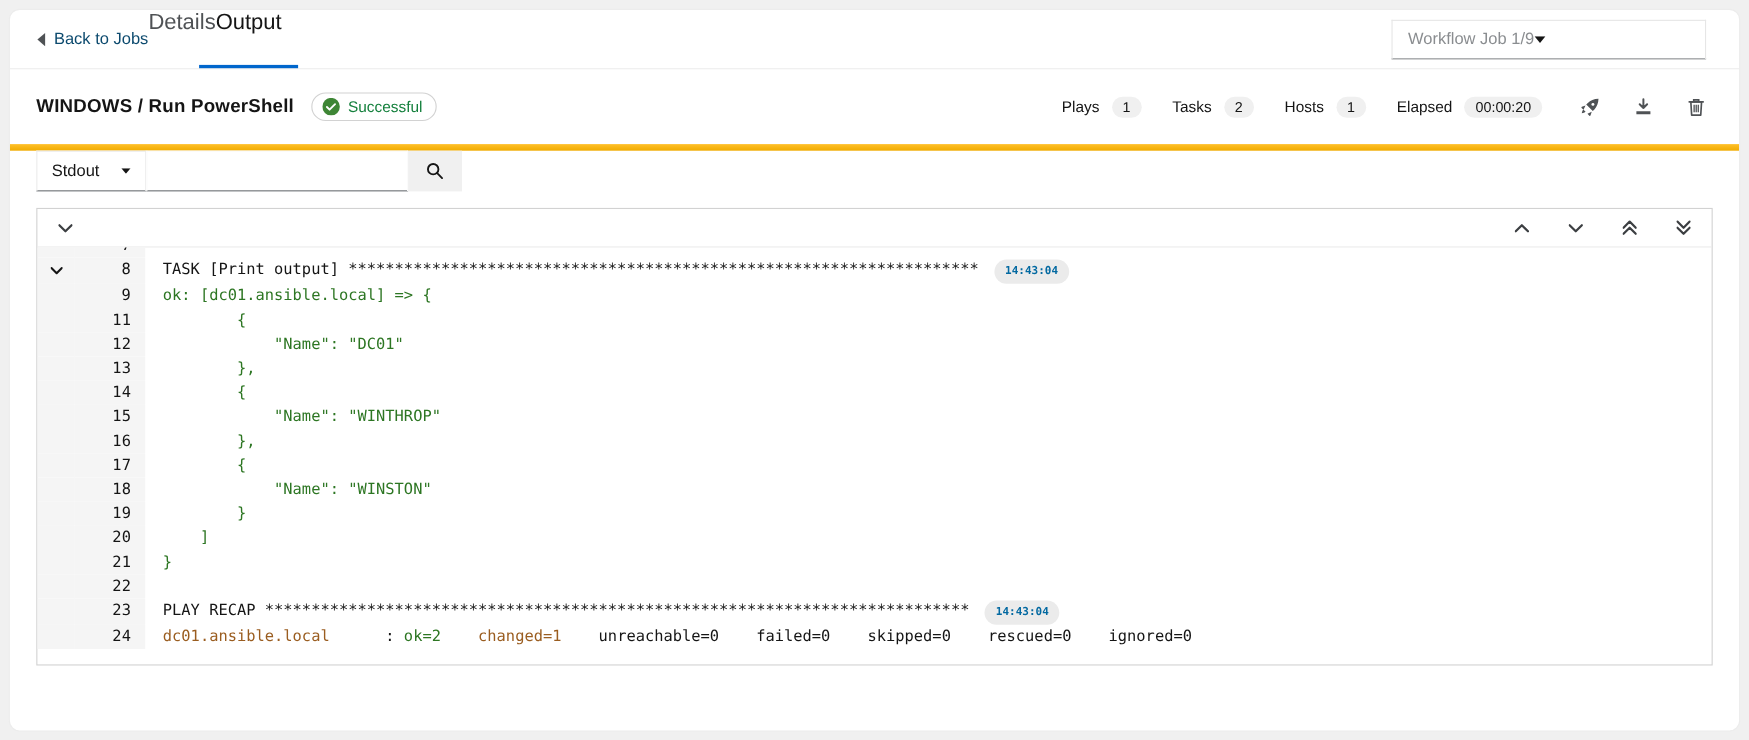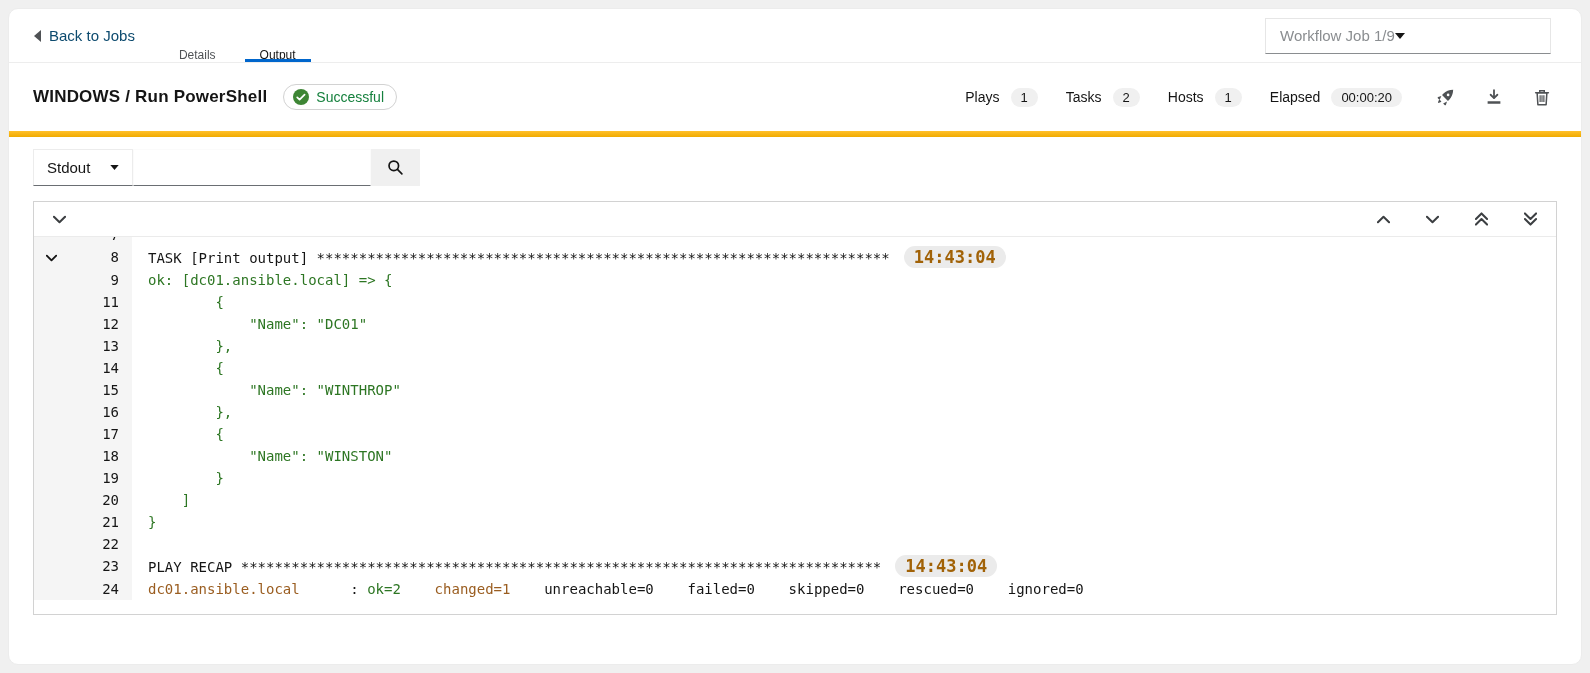--- a/index.html
+++ b/index.html
@@ -19,7 +19,7 @@
   
   .tabbar { height:54px; display:flex; align-items:stretch; padding:0 30px 0 24px; border-bottom:1px solid #ededed; }
   .back-link { display:flex; align-items:center; gap:7px; color:#0c4a6e; font-size:15px; cursor:pointer; }
-  .tab { margin-left:44px; display:flex; align-items:flex-end; color:#4f5255; font-size:12px; position:relative; cursor:pointer; }
+  .tab { display:flex; align-items:flex-start; color:#4f5255; font-size:20px; position:relative; cursor:pointer; }
   .tab.active { color:#151515; }
   .tab.active::after { content:""; position:absolute; left:-15px; right:-15px; bottom:0; height:3px; background:#0066cc; }
   .workflow-select {

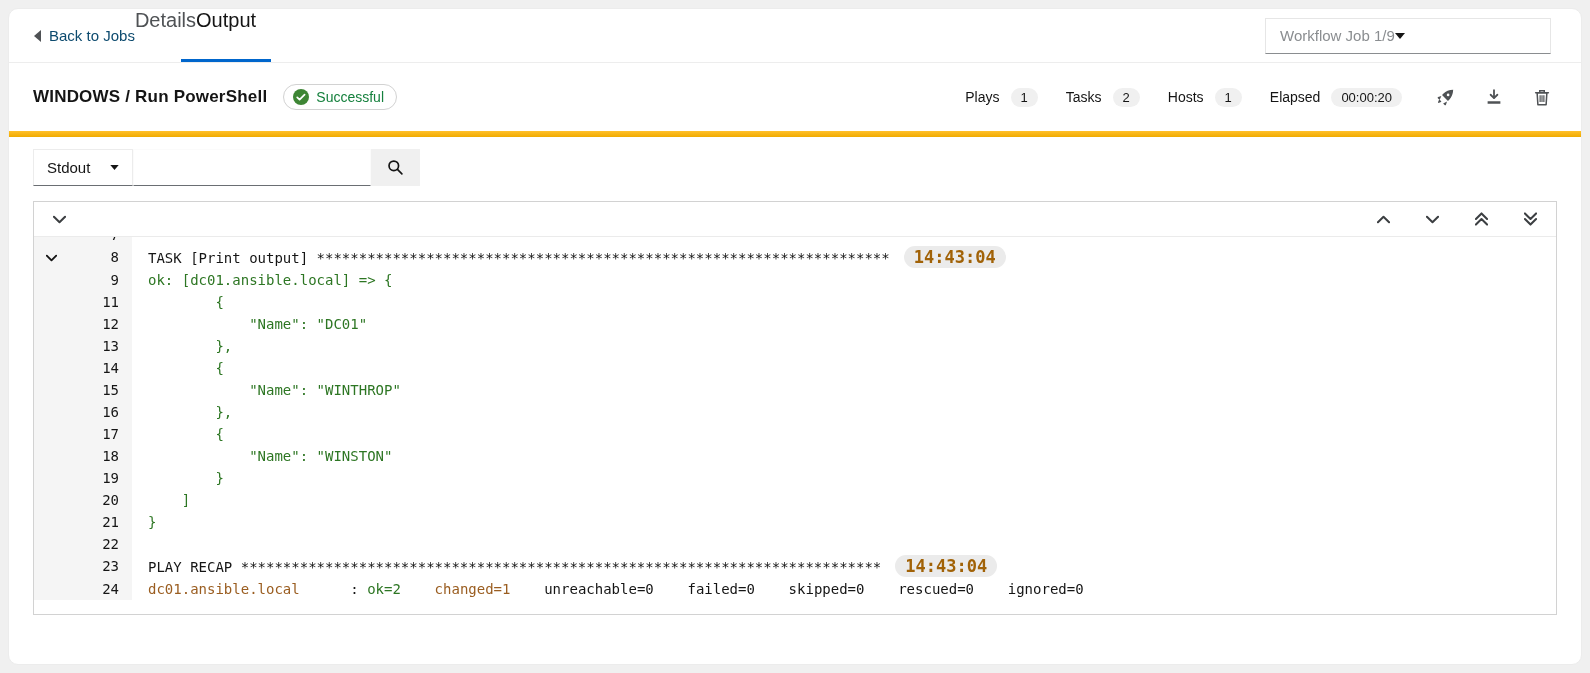--- a/index.html
+++ b/index.html
@@ -44,7 +44,7 @@
   .icon-btn { background:none; border:none; padding:0; cursor:pointer; display:flex; align-items:center; }
   .orange-bar { height:6px; background:linear-gradient(#ffc02a,#f0ab00); }
   
-  .toolbar { display:flex; align-items:flex-start; padding:12px 24px 15px 24px; }
+  .toolbar { display:flex; align-items:flex-start; padding:0 24px 15px 24px; }
   .filter-select {
     width:100px; height:37px; background:#fff;
     border:1px solid #ececec; border-bottom:1px solid #6a6e73;

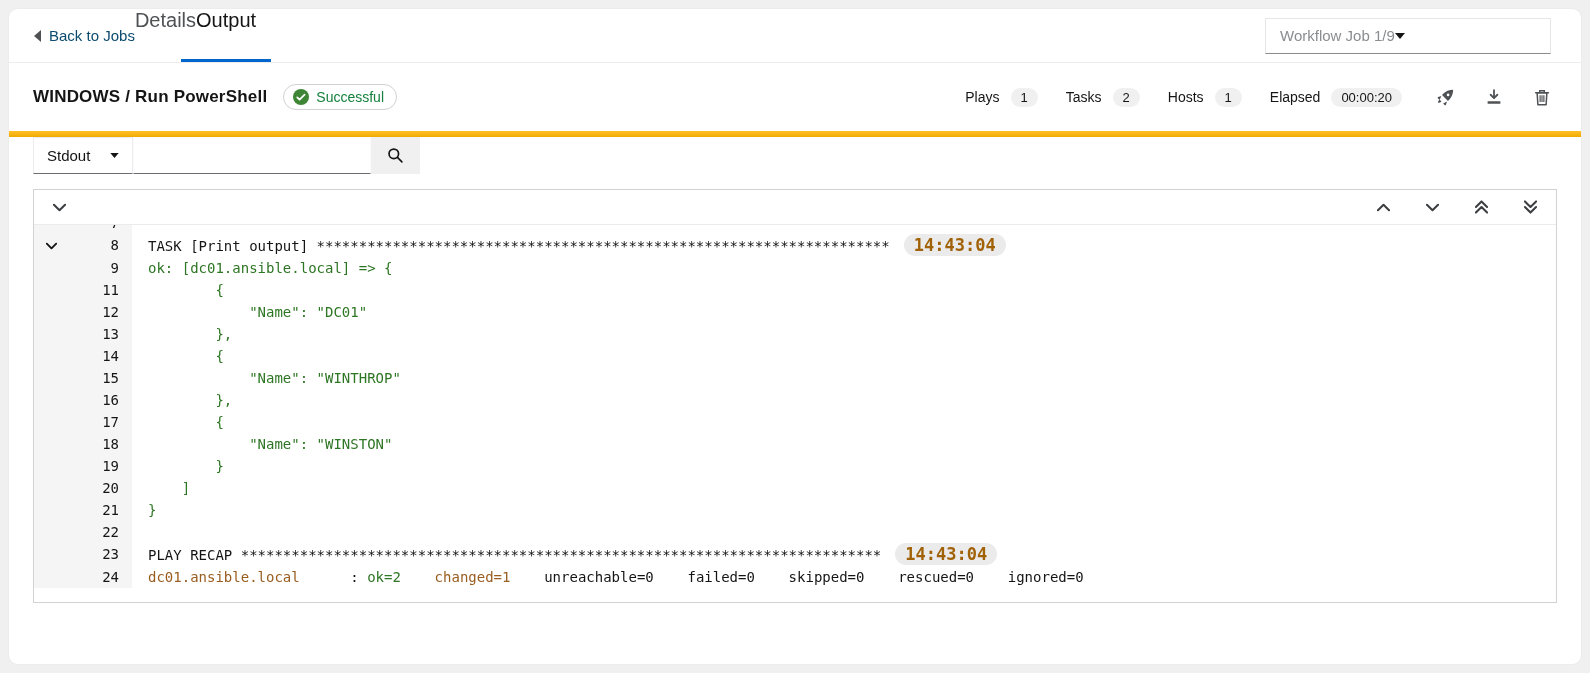--- a/index.html
+++ b/index.html
@@ -71,7 +71,7 @@
   .seg-orange { color:#9a5d20; }
   .timestamp-badge {
     display:inline-block; background:#ebebeb; border-radius:11px; padding:0 10px;
-    margin-left:14px; font-weight:bold; font-size:17px; color:#a16207;
+    margin-left:14px; font-weight:bold; font-size:10px; color:#0369a1;
   }
   svg { display:block; }
 </style>

